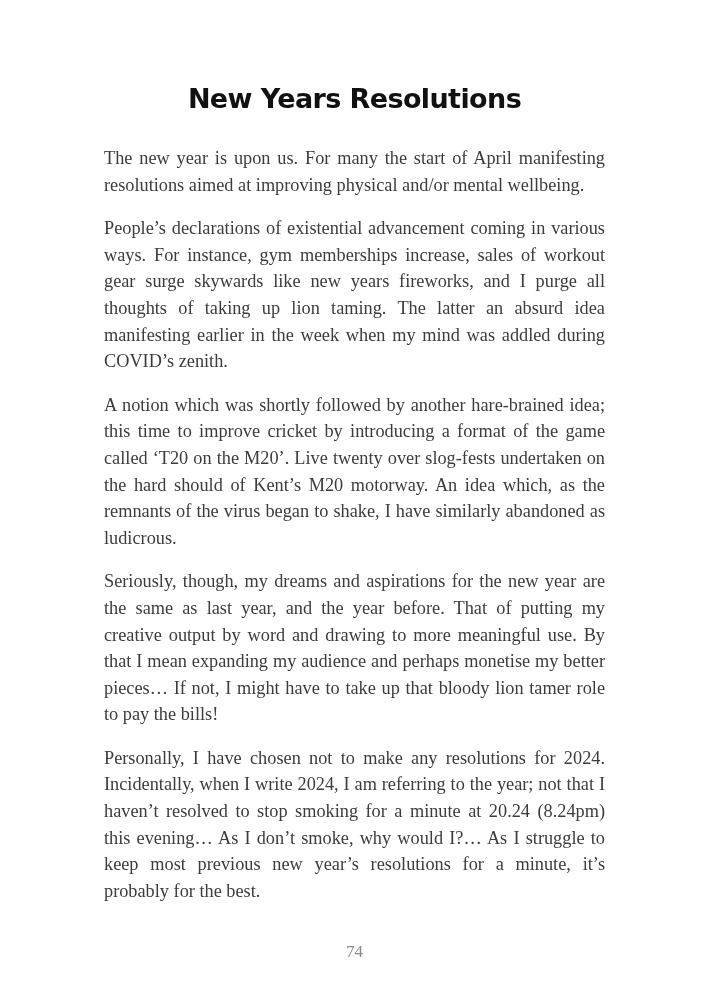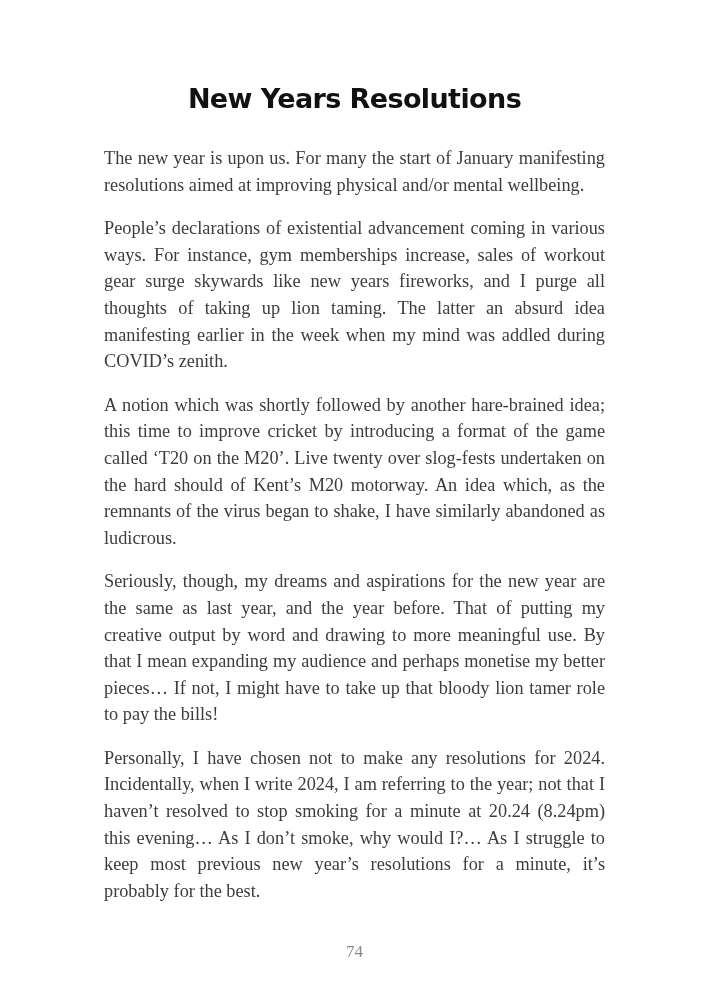--- a/index.html
+++ b/index.html
@@ -30,7 +30,7 @@
 <div class="page">
   <h1 class="title">New Years Resolutions</h1>
   <div class="body">
-    <p>The new year is upon us. For many the start of January manifesting resolutions aimed at improving physical and/or mental wellbeing.</p>
+    <p>The new year is upon us. For many the start of April manifesting resolutions aimed at improving physical and/or mental wellbeing.</p>
     <p>People’s declarations of existential advancement coming in various ways. For instance, gym memberships increase, sales of workout gear surge skywards like new years fireworks, and I purge all thoughts of taking up lion taming. The latter an absurd idea manifesting earlier in the week when my mind was addled during COVID’s zenith.</p>
     <p>A notion which was shortly followed by another hare-brained idea; this time to improve cricket by introducing a format of the game called ‘T20 on the M20’. Live twenty over slog-fests undertaken on the hard should of Kent’s M20 motorway. An idea which, as the remnants of the virus began to shake, I have similarly abandoned as ludicrous.</p>
     <p>Seriously, though, my dreams and aspirations for the new year are the same as last year, and the year before. That of putting my creative output by word and drawing to more meaningful use. By that I mean expanding my audience and perhaps monetise my better pieces… If not, I might have to take up that bloody lion tamer role to pay the bills!</p>

